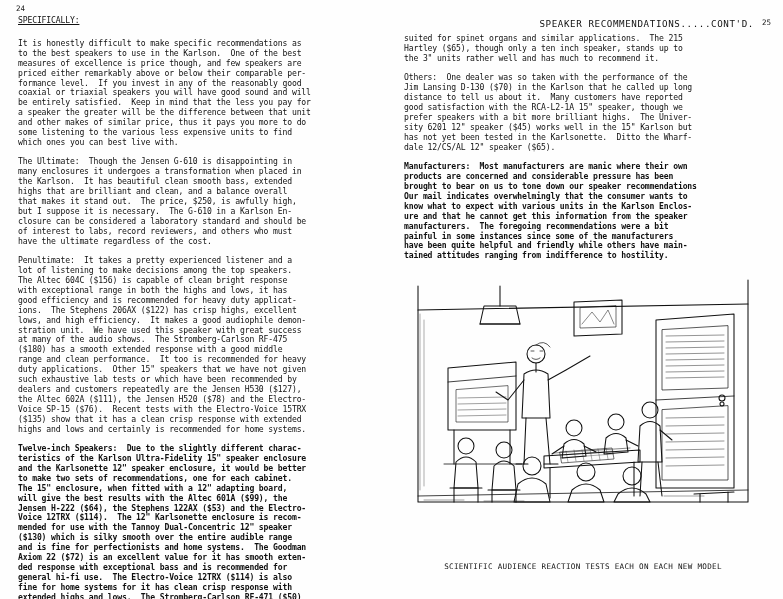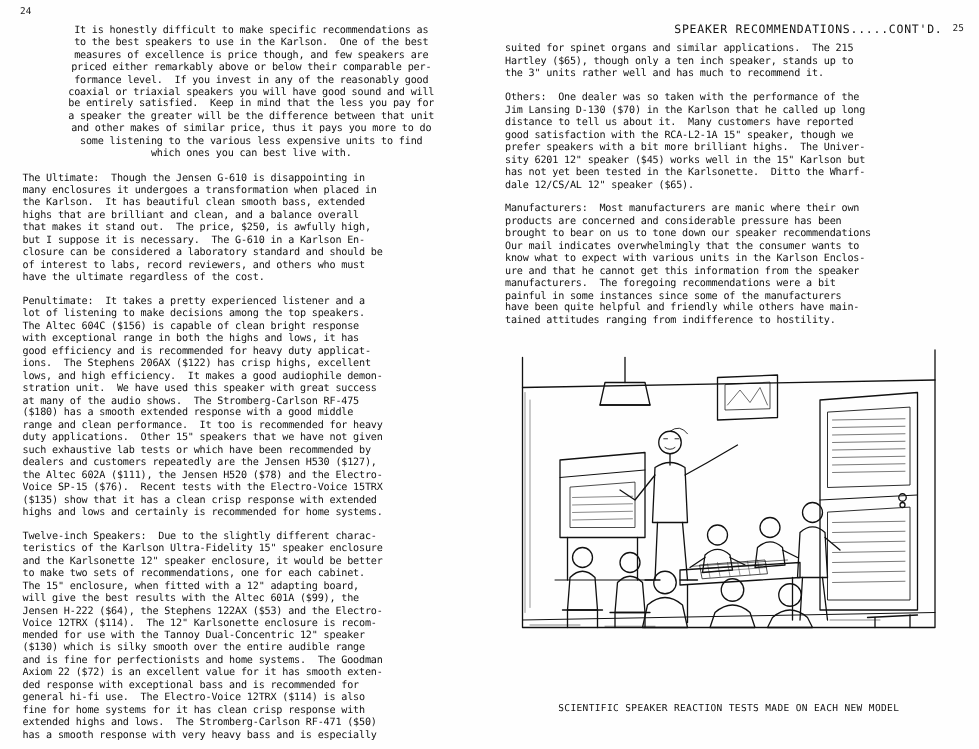--- a/index.html
+++ b/index.html
@@ -101,6 +101,7 @@
 
   <div class="col col-left">
     <div class="left-body">
+      <div class="head-underline">SPECIFICALLY:</div>
       <div class="body-block para" style="margin-top:3px;text-align:center;">It is honestly difficult to make specific recommendations as
 to the best speakers to use in the Karlson.  One of the best
 measures of excellence is price though, and few speakers are

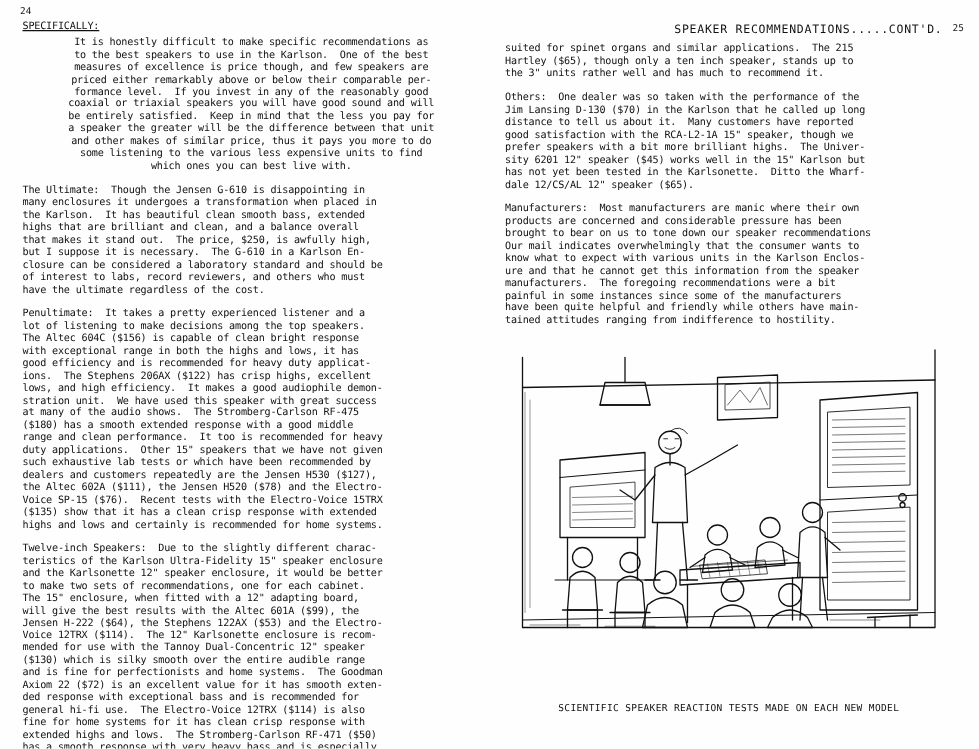--- a/index.html
+++ b/index.html
@@ -102,7 +102,7 @@
   <div class="col col-left">
     <div class="left-body">
       <div class="head-underline">SPECIFICALLY:</div>
-      <div class="body-block para" style="margin-top:3px;text-align:center;">It is honestly difficult to make specific recommendations as
+      <div class="body-block para" style="margin-top:13px;">It is honestly difficult to make specific recommendations as
 to the best speakers to use in the Karlson.  One of the best
 measures of excellence is price though, and few speakers are
 priced either remarkably above or below their comparable per-

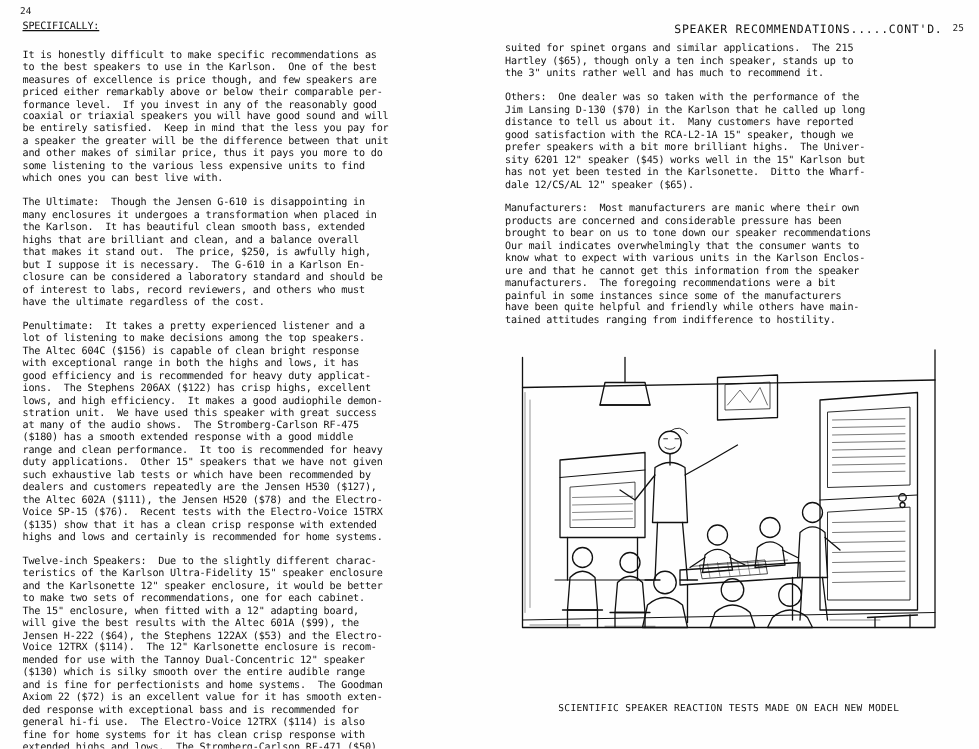--- a/index.html
+++ b/index.html
@@ -68,7 +68,7 @@
     letter-spacing: -0.15px;
   }
   .para { margin: 0 0 9.6px 0; }
-  .para:last-child { margin-bottom: 0; }
+  .para:last-child { margin-bottom: 0; font-weight: bold; }
 
   
   .illo-wrap {

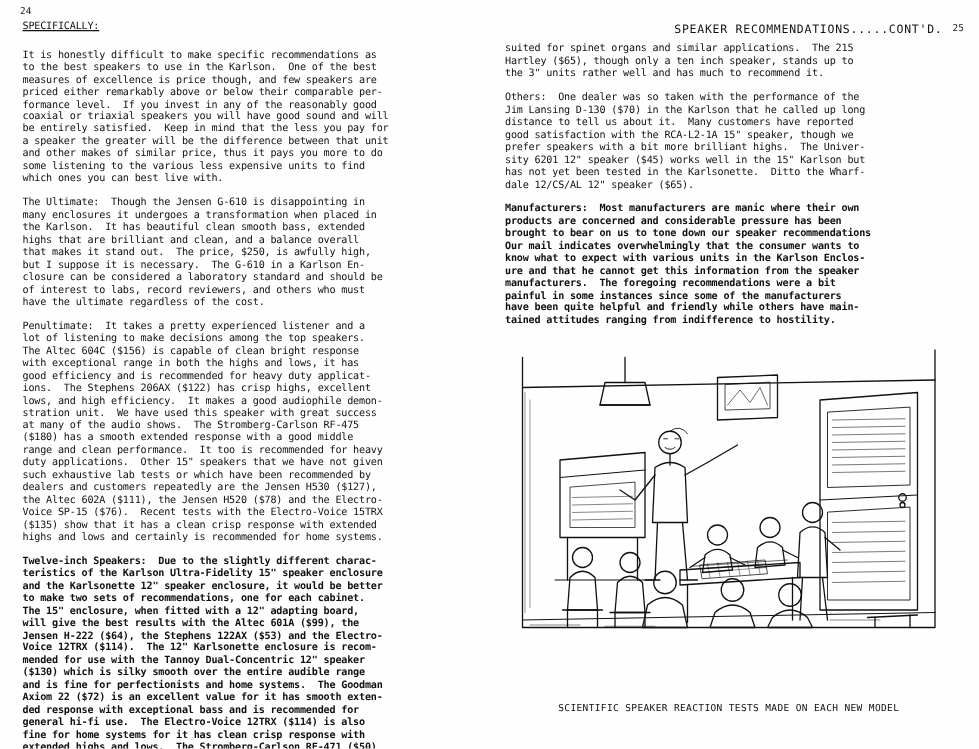--- a/index.html
+++ b/index.html
@@ -279,7 +279,7 @@
         <path d="M16 64 L16 240 M20 70 L20 236" stroke-width="0.35"></path>
       </g>
     </svg>
-    <div class="illo-caption">SCIENTIFIC SPEAKER REACTION TESTS MADE ON EACH NEW MODEL</div>
+    <div class="illo-caption">SCIENTIFIC AUDIENCE REACTION TESTS EACH ON EACH NEW MODEL</div>
   </div>
 
 </div>

